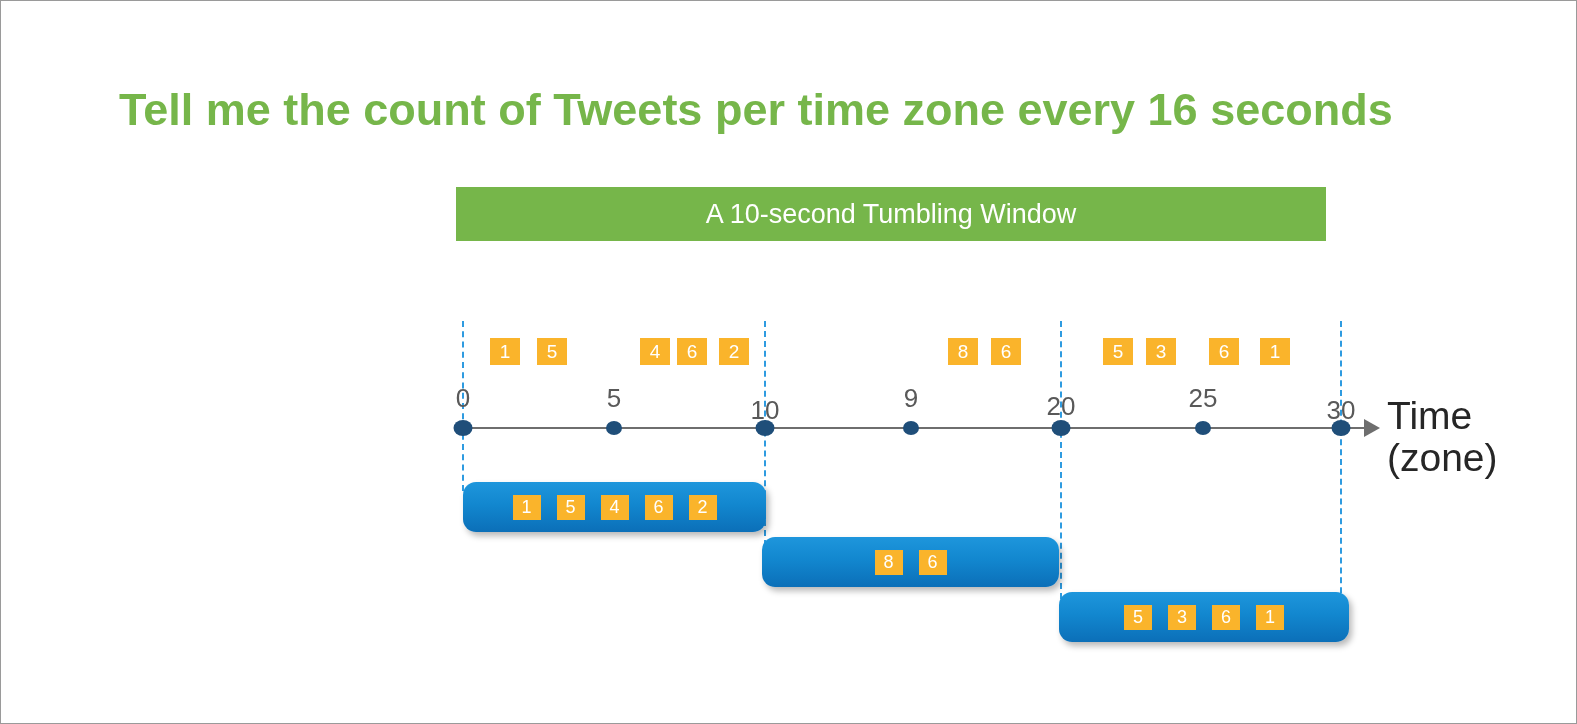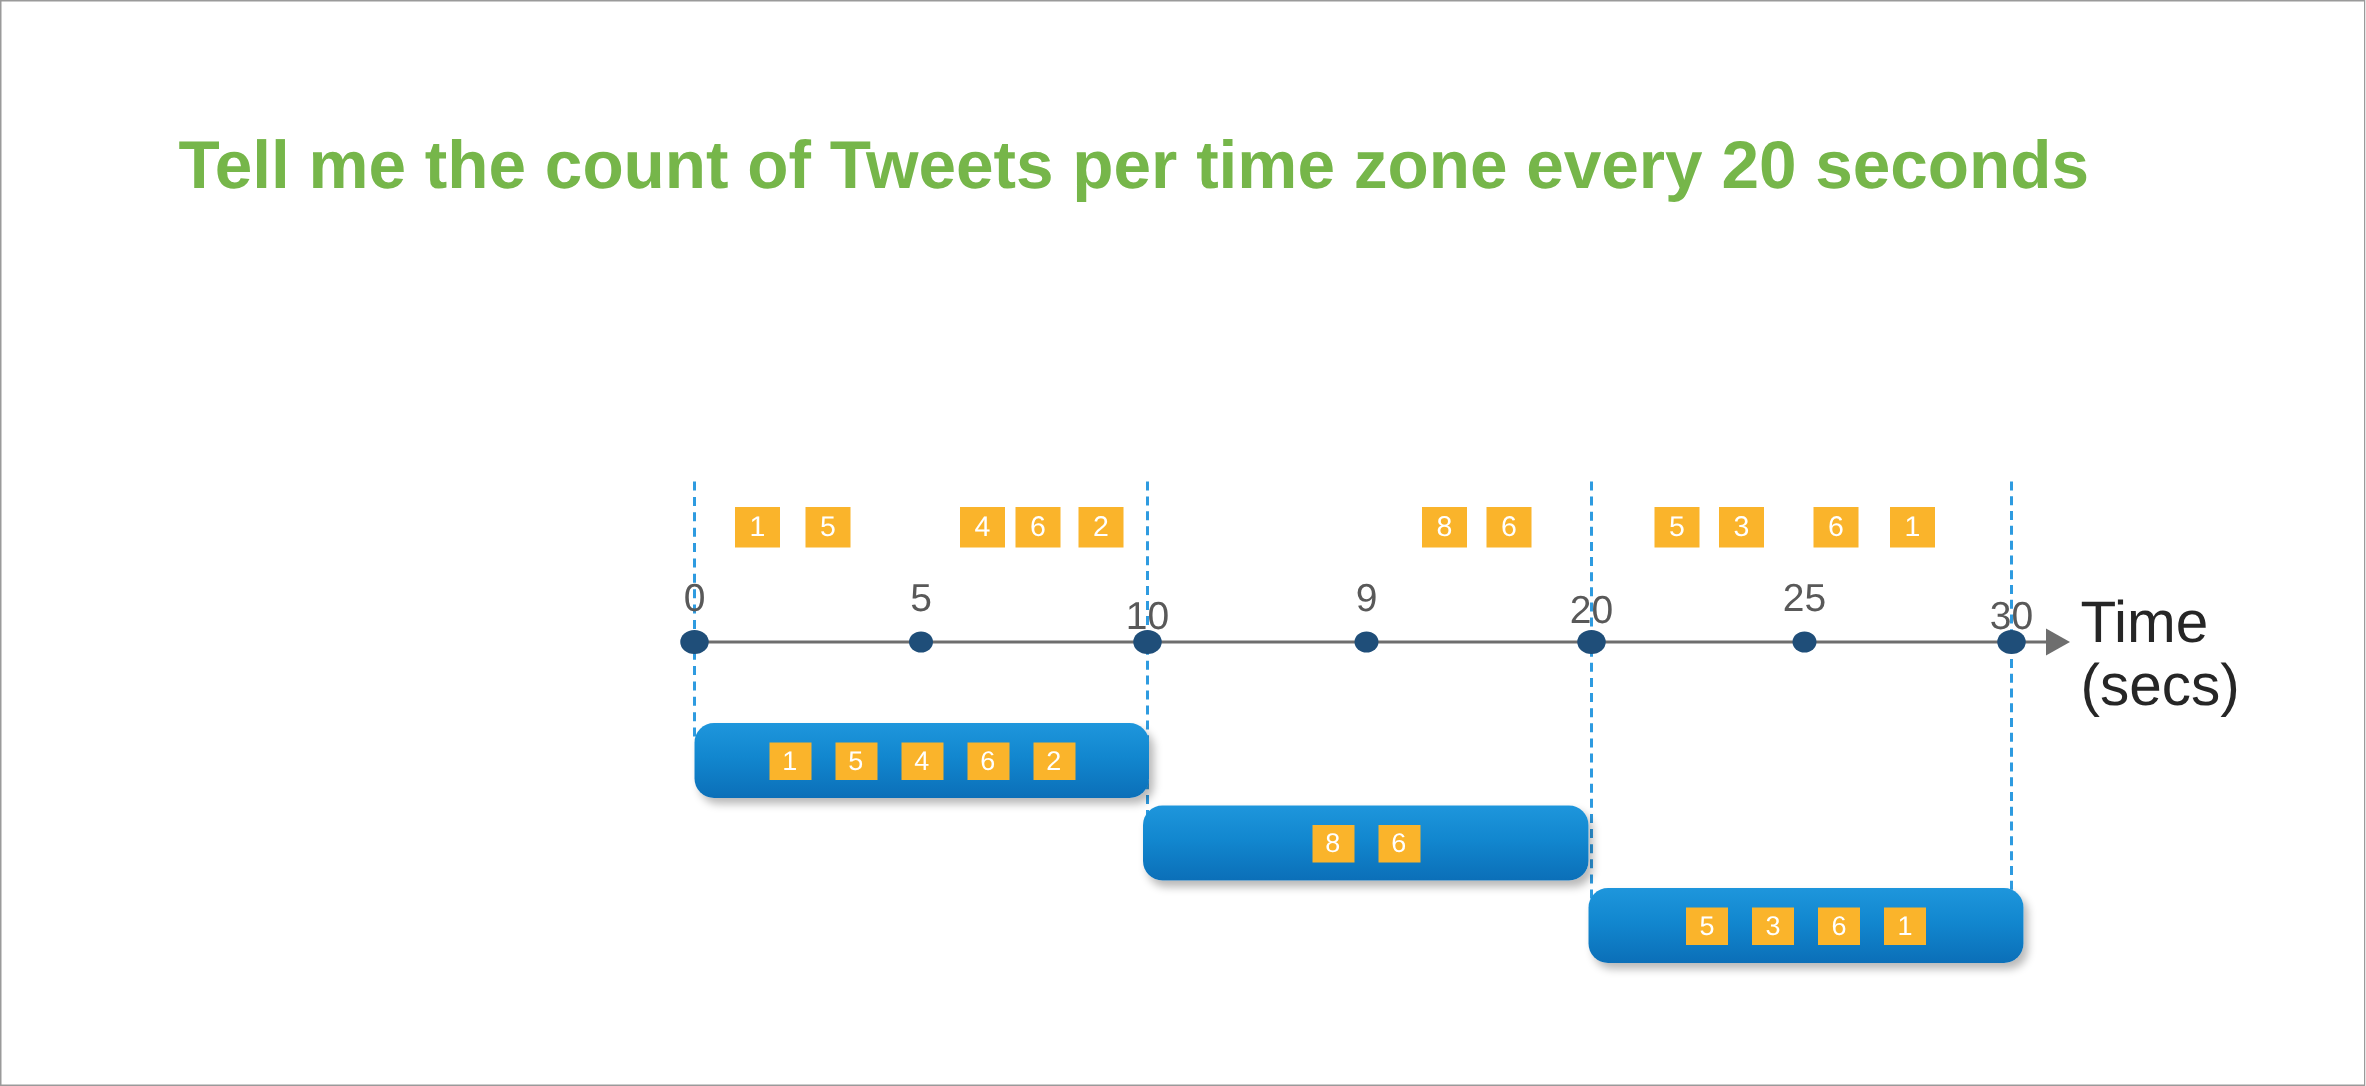--- a/index.html
+++ b/index.html
@@ -150,7 +150,7 @@
 
 <div id="page">
 
-  <h1 id="slide-title">Tell me the count of Tweets per time zone every 20 seconds</h1>
+  <h1 id="slide-title">Tell me the count of Tweets per time zone every 16 seconds</h1>
 
 
   <div id="timeline-area">

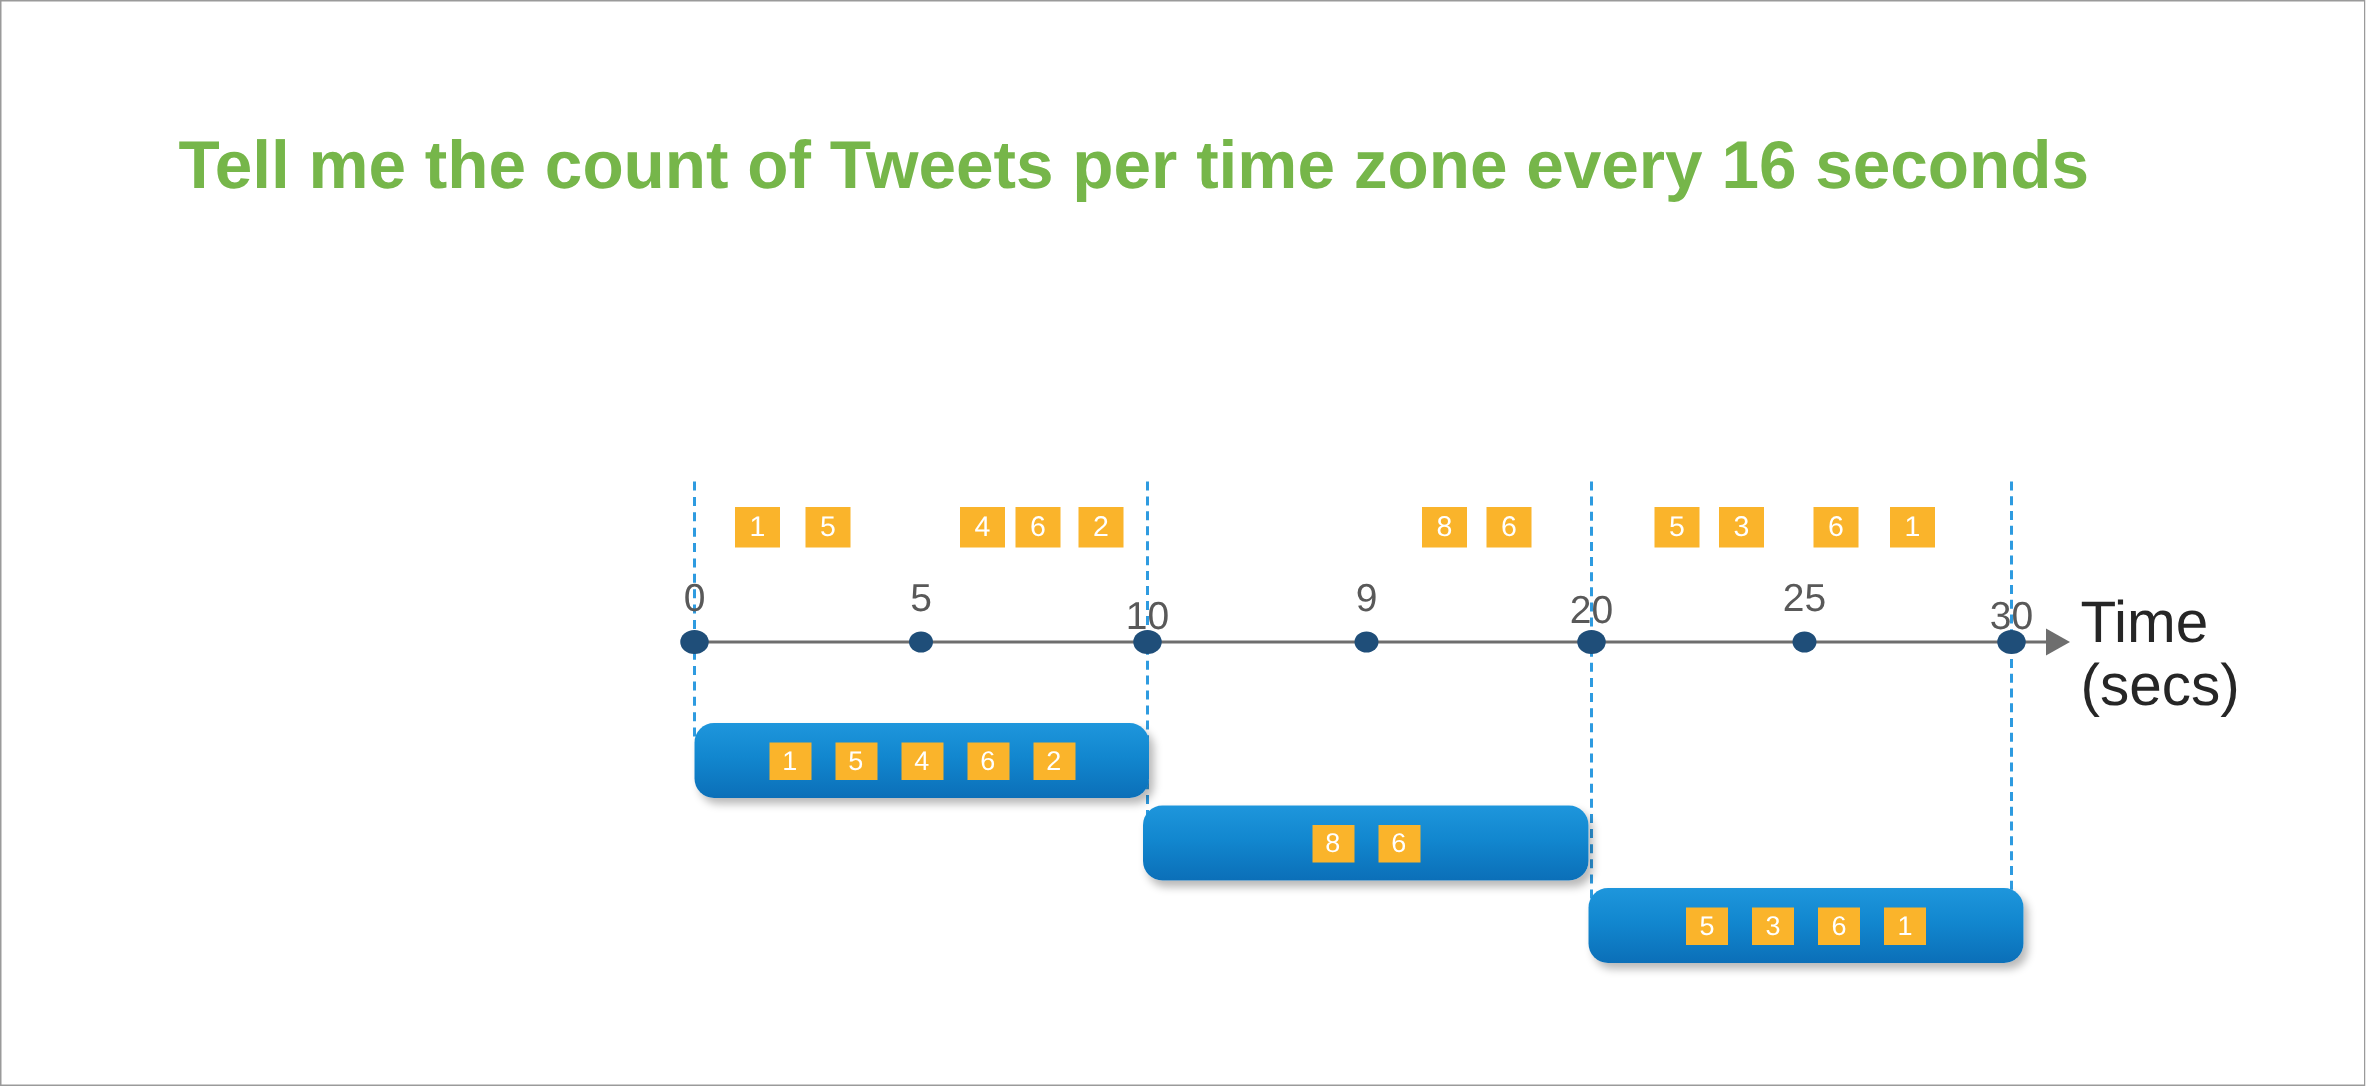--- a/index.html
+++ b/index.html
@@ -152,6 +152,9 @@
 
   <h1 id="slide-title">Tell me the count of Tweets per time zone every 16 seconds</h1>
 
+  <div id="window-banner">
+    <span>A 10-second Tumbling Window</span>
+  </div>
 
   <div id="timeline-area">
 

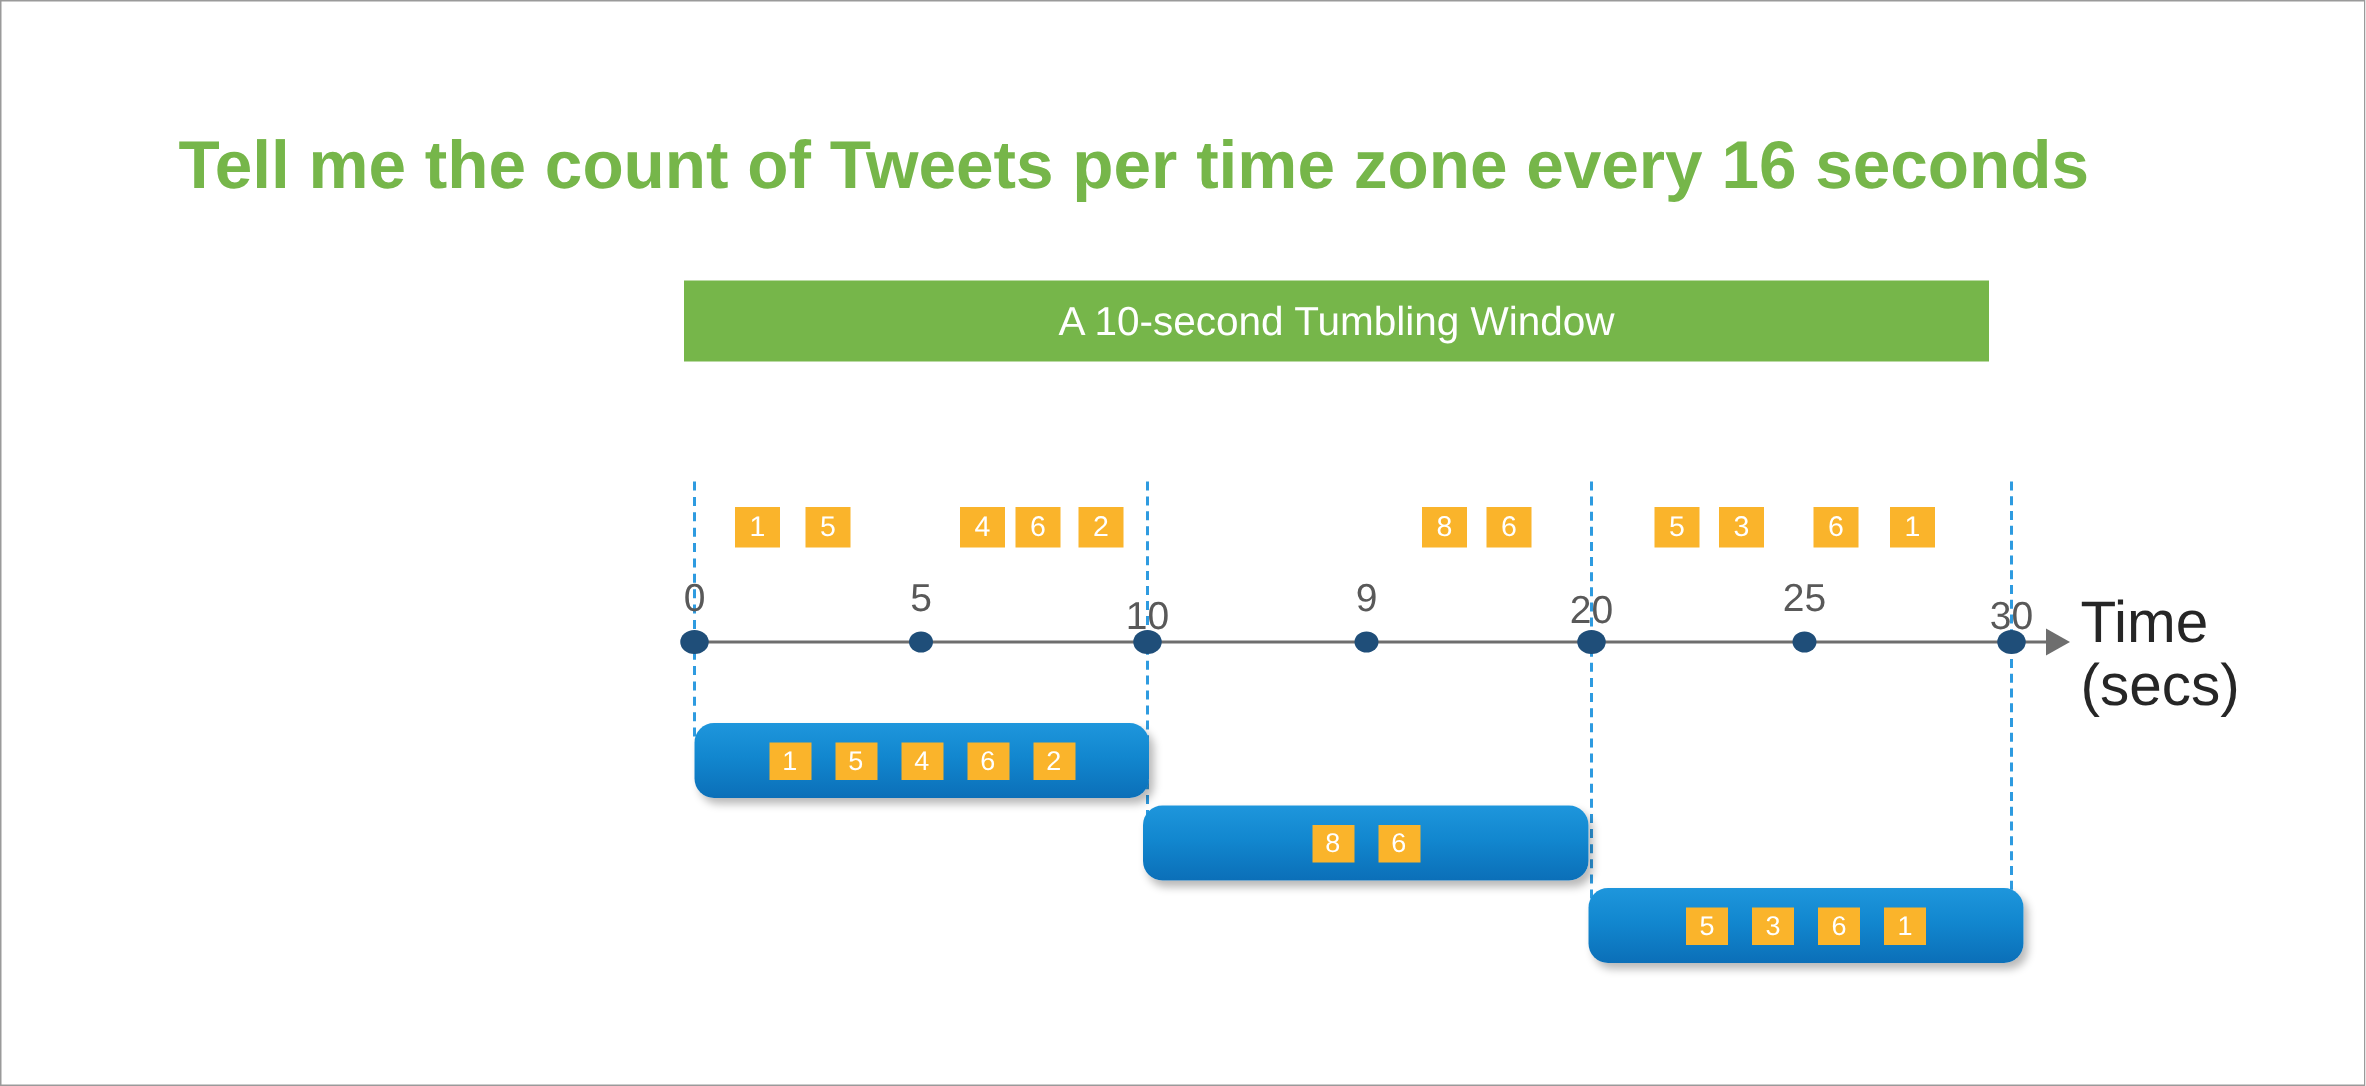--- a/index.html
+++ b/index.html
@@ -220,7 +220,7 @@
 
     <div id="axis-caption">
       <div>Time</div>
-      <div>(secs)</div>
+      <div>(zone)</div>
     </div>
 
   </div>

